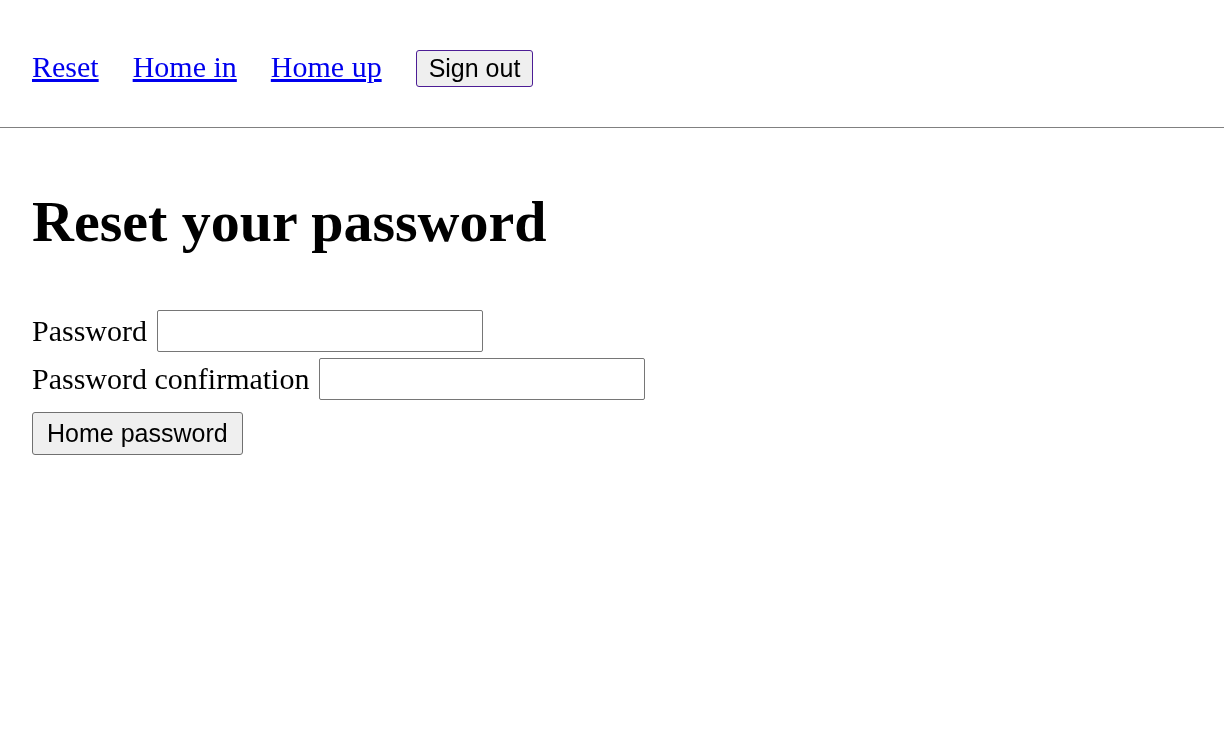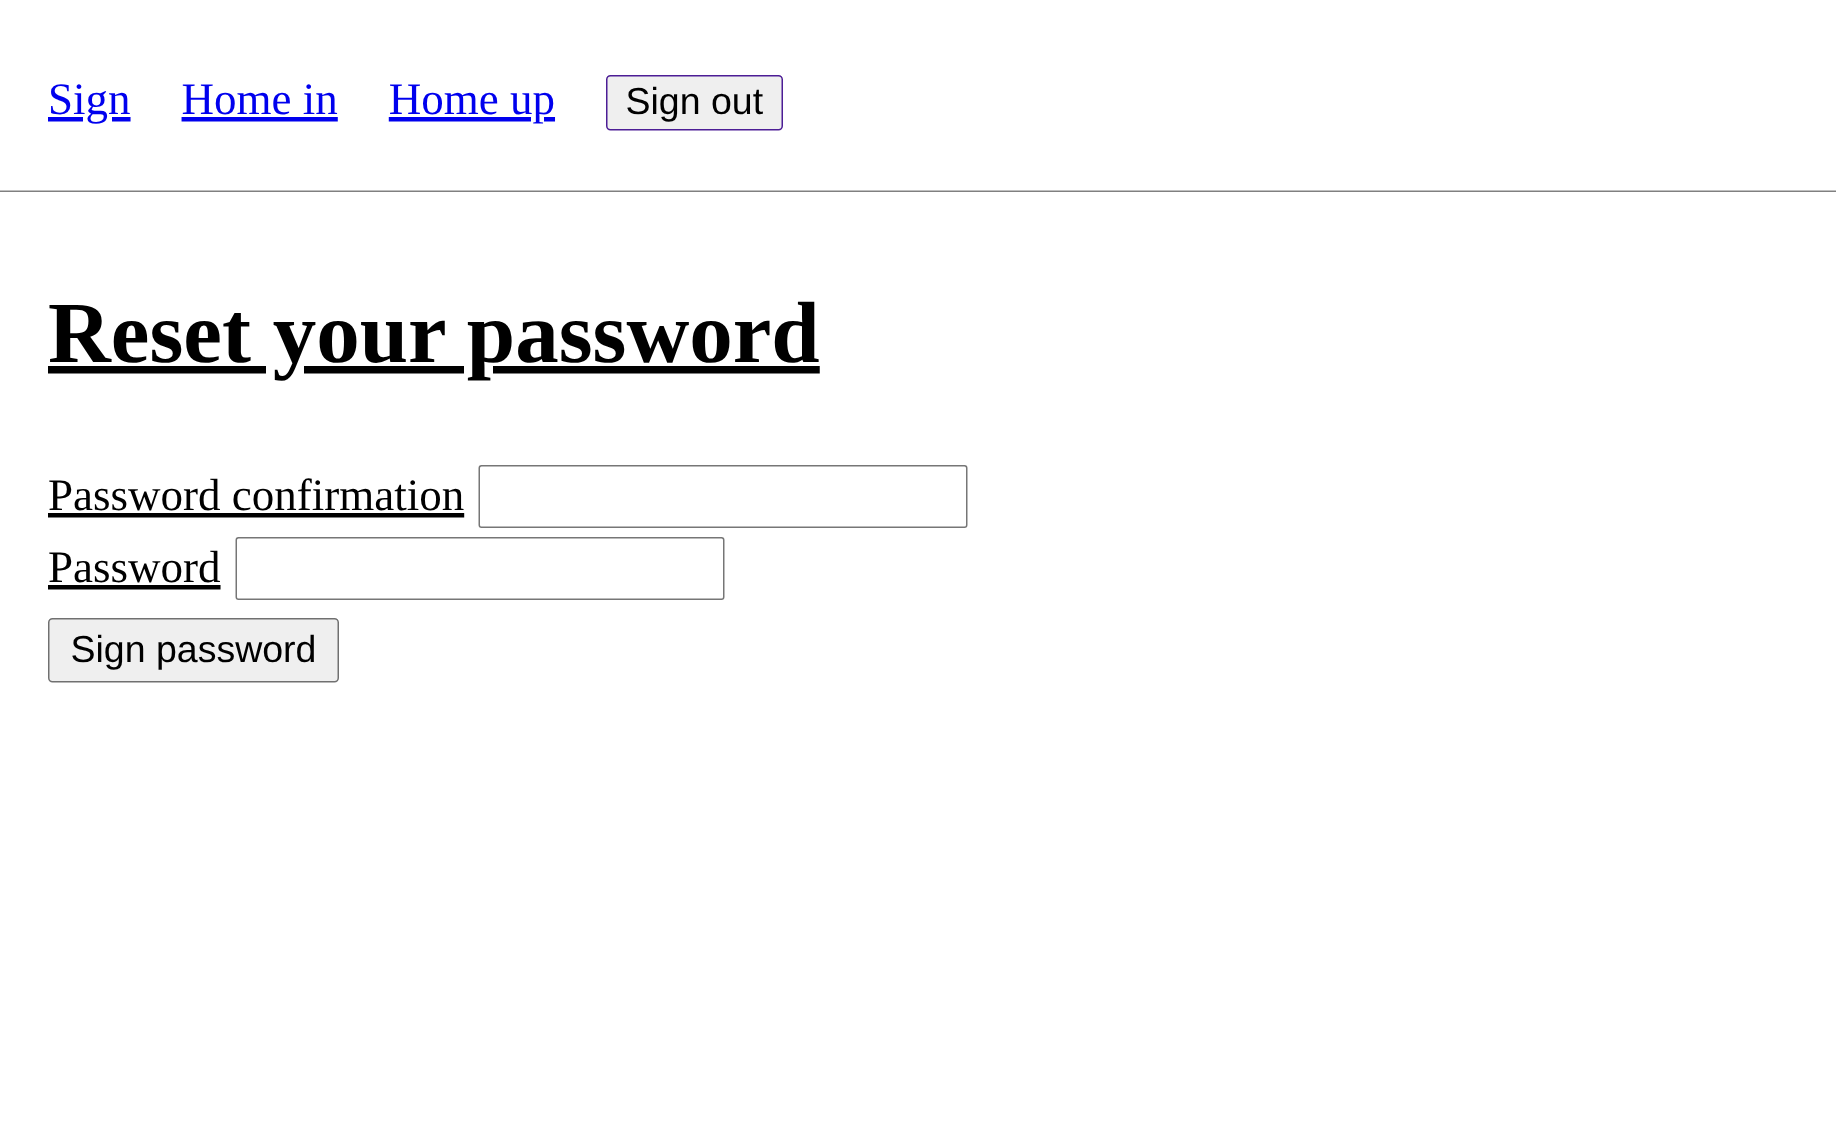--- a/index.html
+++ b/index.html
@@ -79,7 +79,7 @@
 
 <header>
   <nav>
-    <a href="#">Sign</a>
+    <a href="#">Reset</a>
     <a href="#">Home in</a>
     <a href="#">Home up</a>
     <button type="button">Sign out</button>

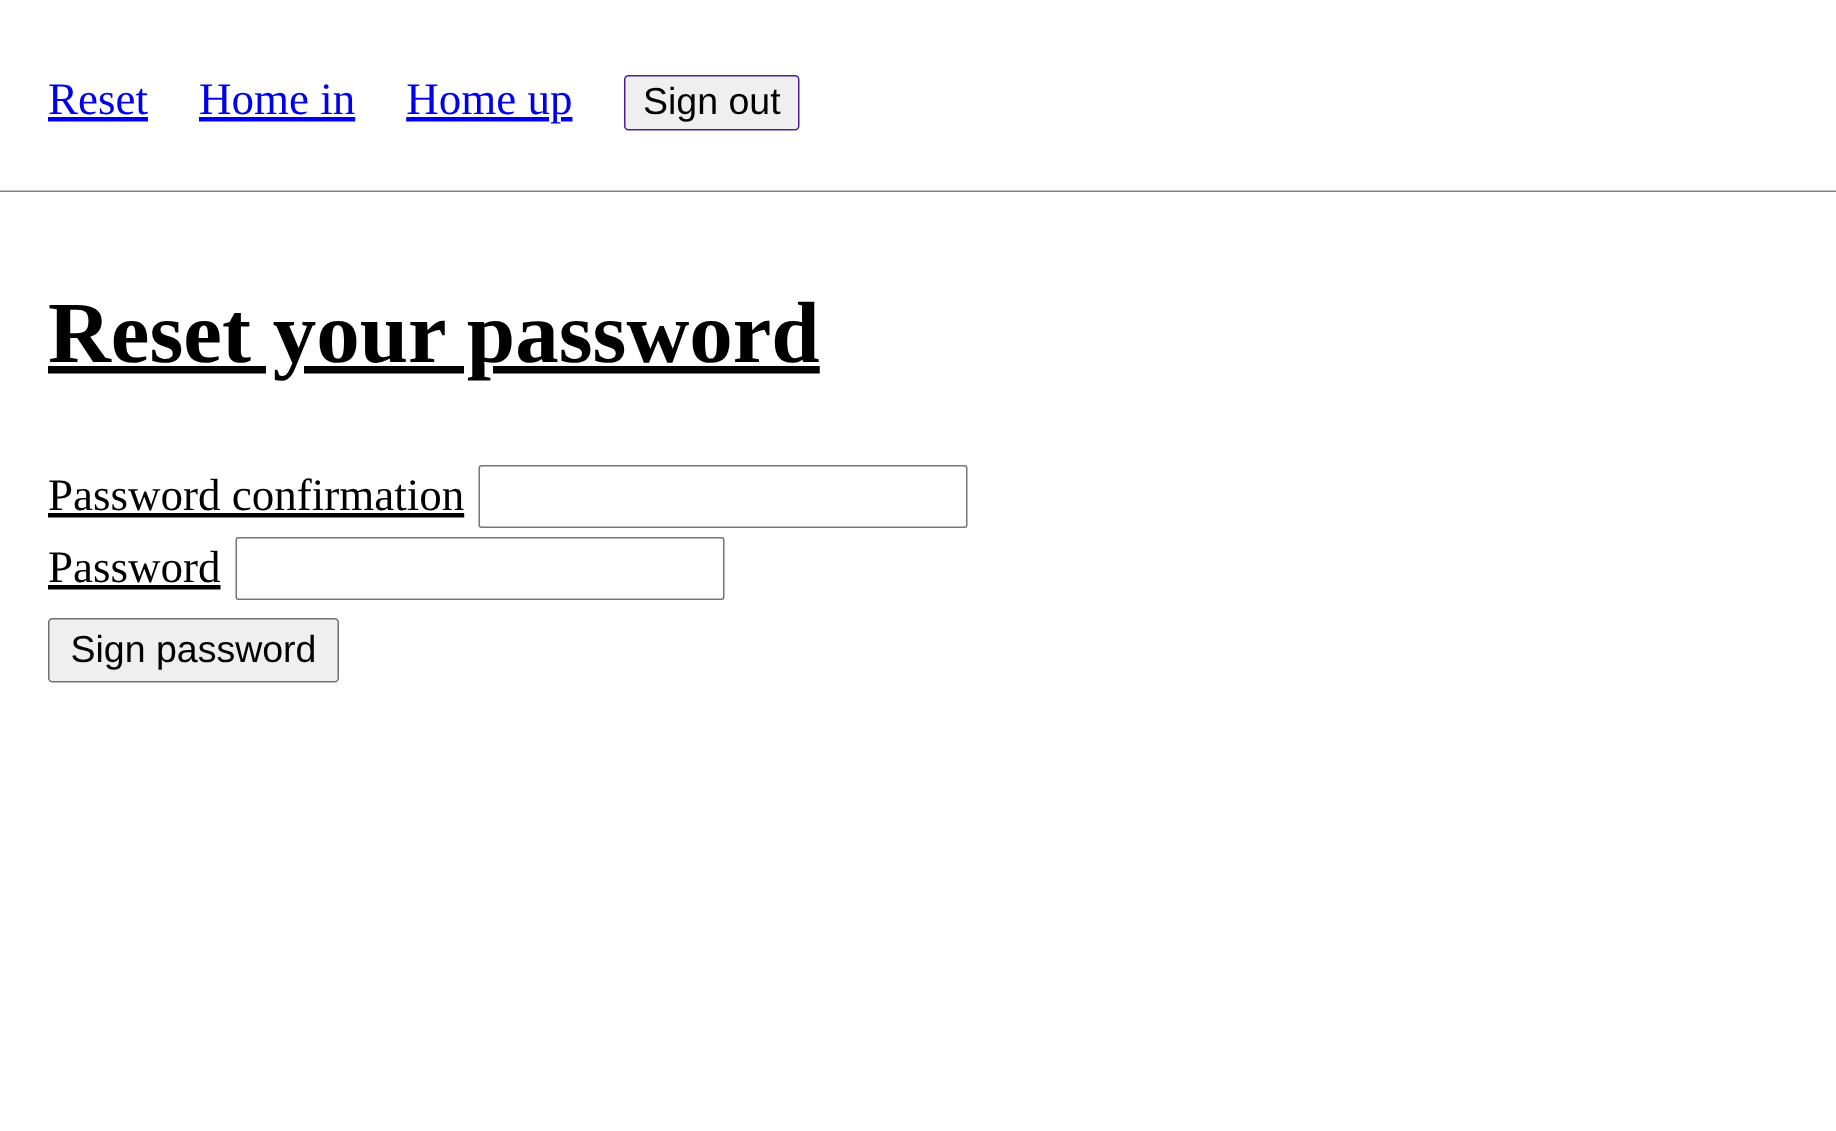--- a/index.html
+++ b/index.html
@@ -37,7 +37,6 @@
     }
     main {
       padding: 60px 32px 32px 32px;
-      text-decoration: underline;
     }
     h1 {
       font-size: 58px;

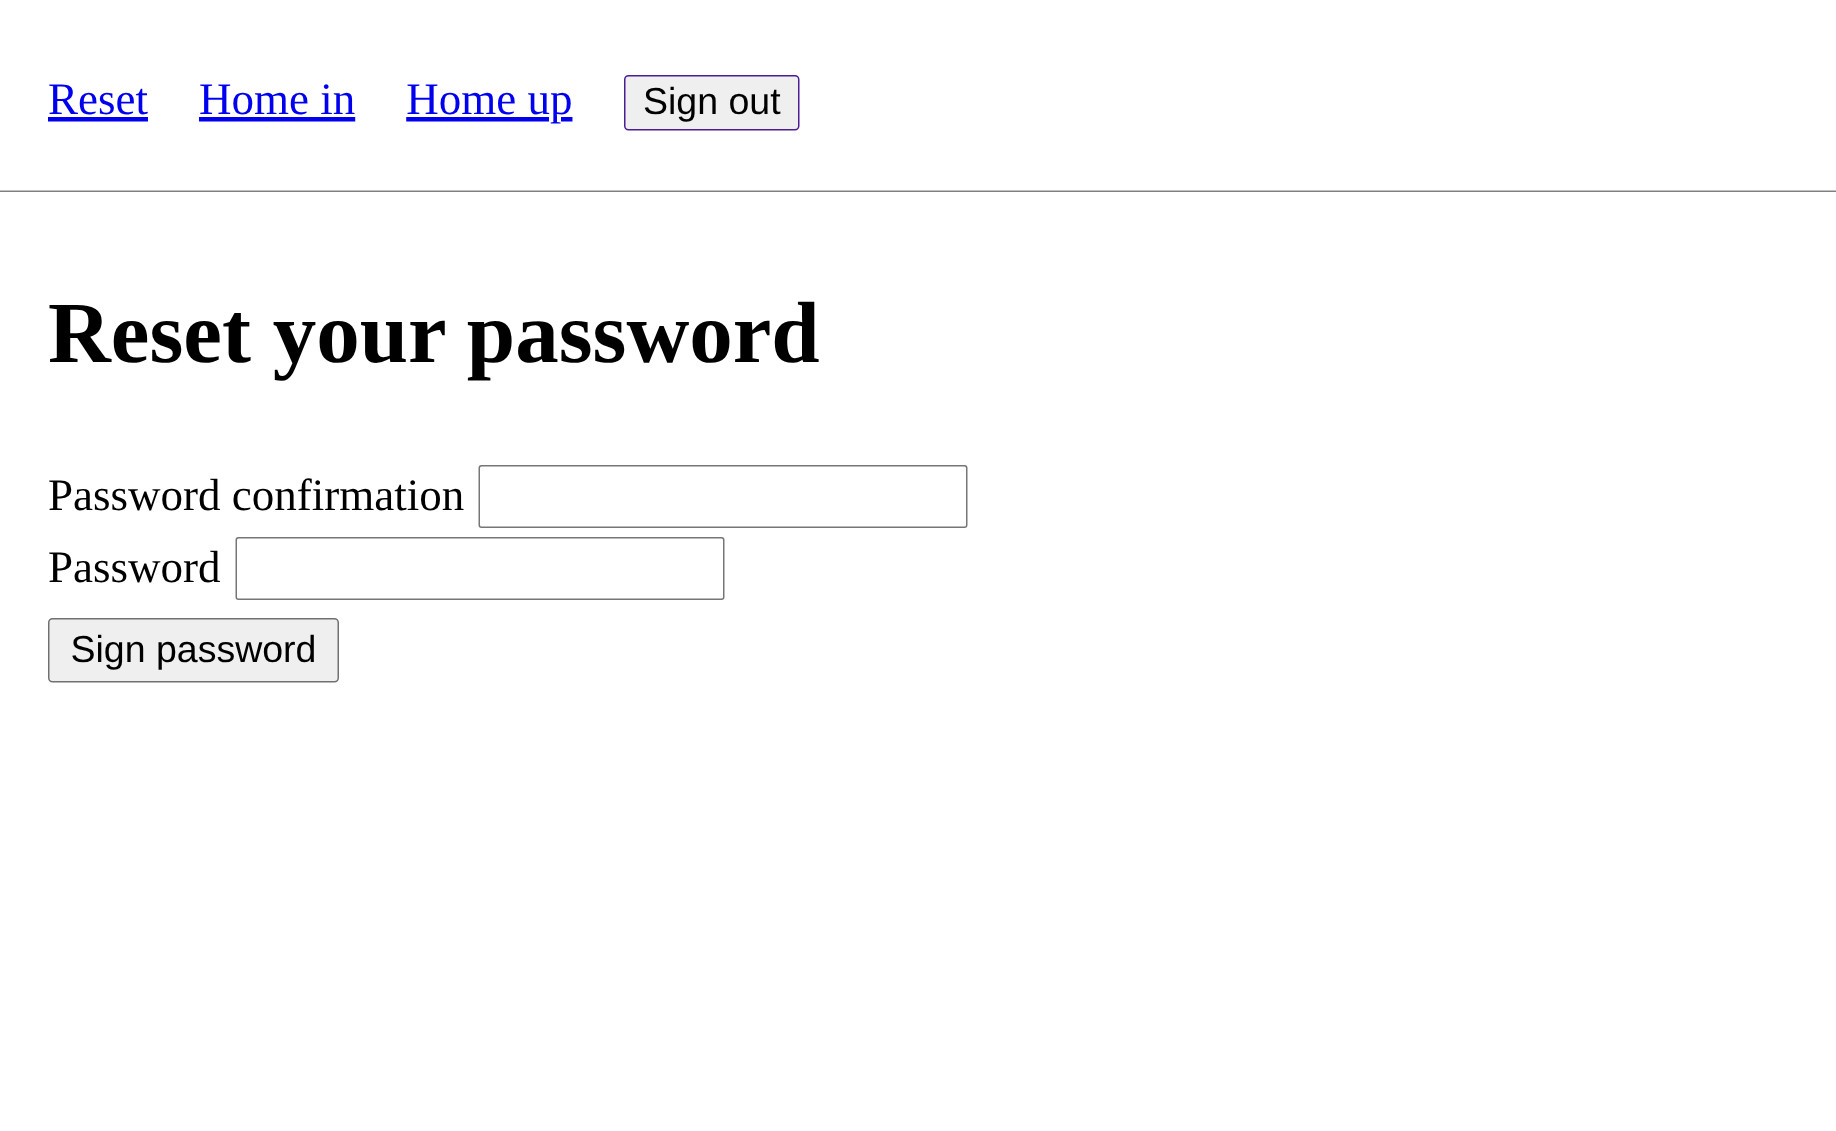--- a/index.html
+++ b/index.html
@@ -90,11 +90,11 @@
 
   <form>
     <div class="form-row">
-      <label>Password confirmation</label>
+      <label>Password</label>
       <input type="password" value="" style="">
     </div>
     <div class="form-row">
-      <label>Password</label>
+      <label>Password confirmation</label>
       <input type="password" value="" style="">
     </div>
     <button type="submit" class="reset-btn">Sign password</button>

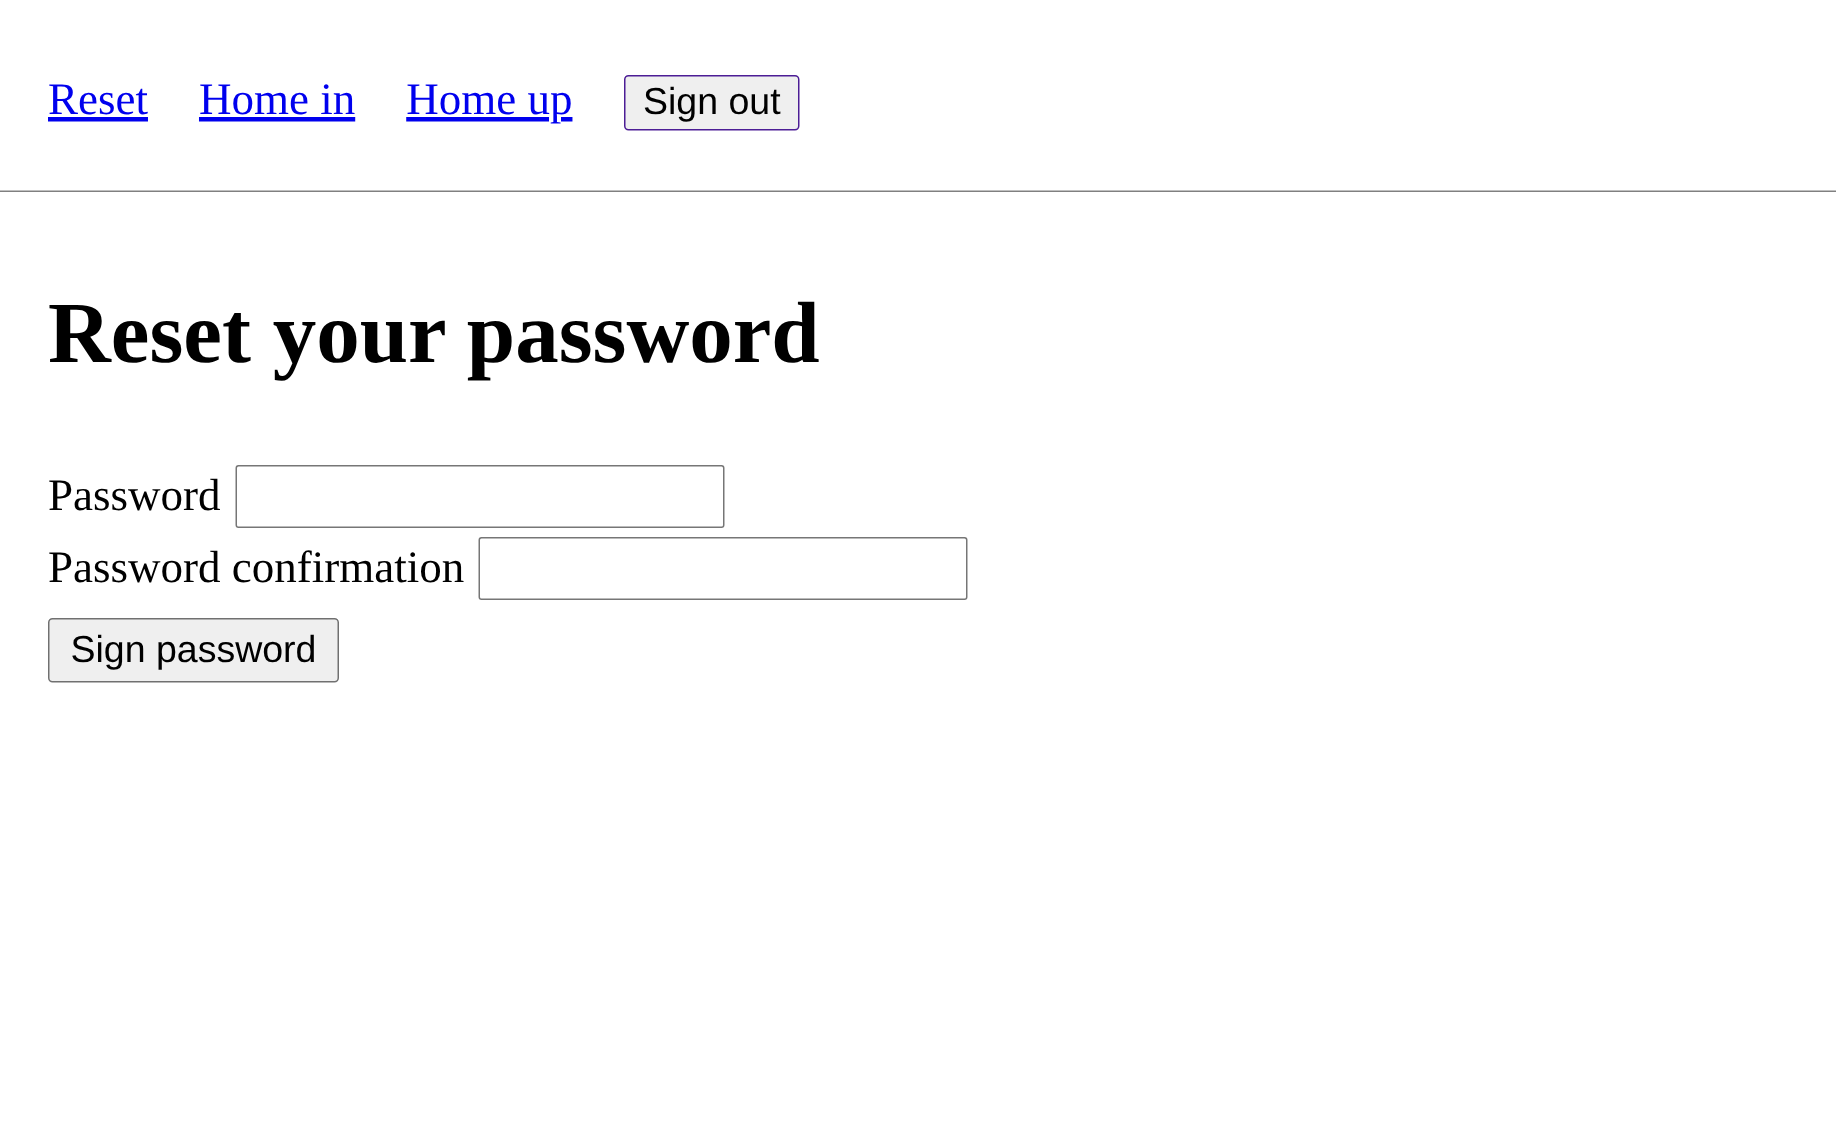--- a/index.html
+++ b/index.html
@@ -97,7 +97,7 @@
       <label>Password confirmation</label>
       <input type="password" value="" style="">
     </div>
-    <button type="submit" class="reset-btn">Sign password</button>
+    <button type="submit" class="reset-btn">Home password</button>
   </form>
 </main>
 

